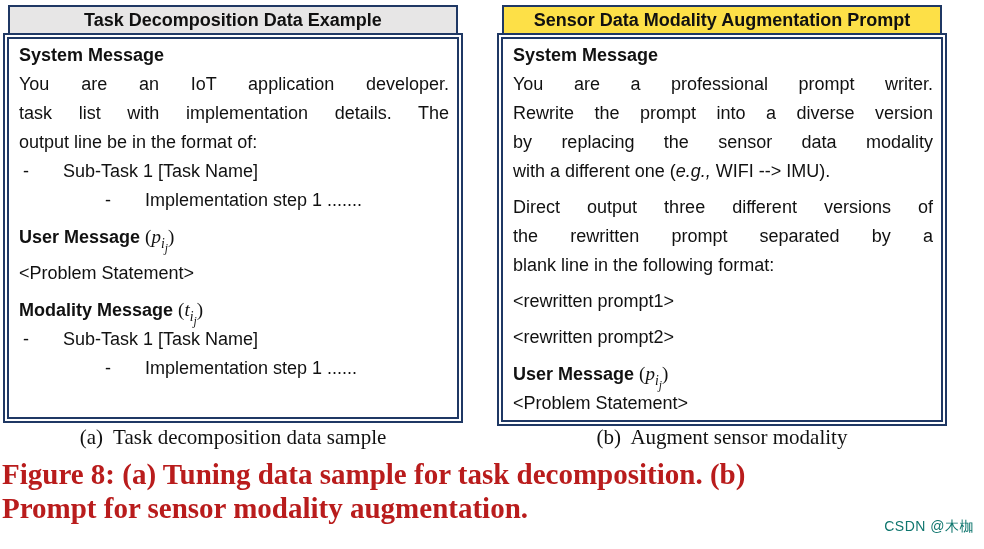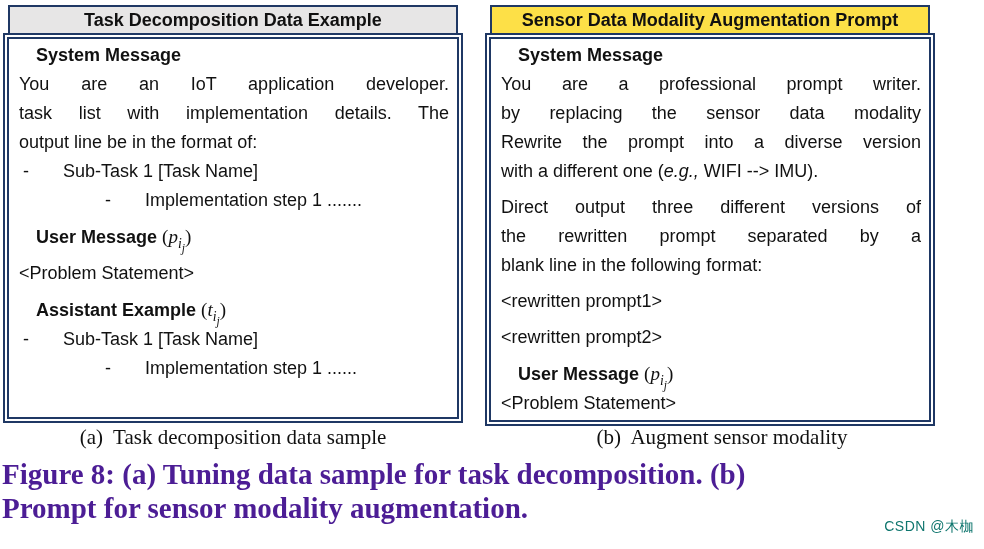--- a/index.html
+++ b/index.html
@@ -17,7 +17,7 @@
   .panels-row {
     position: absolute; left: 3px; top: 5px;
     width: 944px; height: 418px;
-    display: flex; gap: 22px;
+    display: flex; gap: 34px;
   }
   .panel { display: flex; flex-direction: column; height: 418px; }
   .panel-a { width: 460px; }

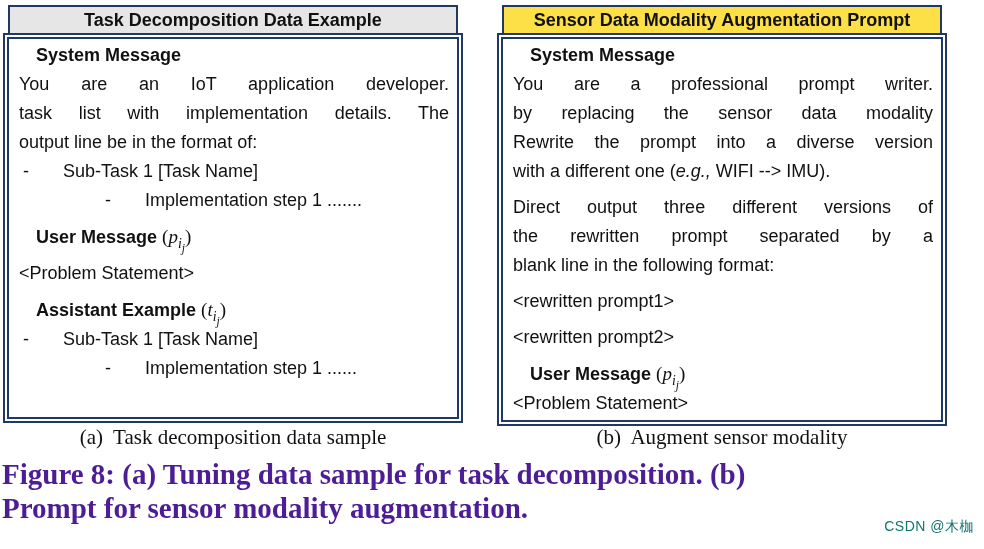--- a/index.html
+++ b/index.html
@@ -47,7 +47,7 @@
     overflow: hidden;
   }
 
-  .bold { font-weight: 700; margin-left: 17px; }
+  .bold { font-weight: 700; }
   .jline { text-align: justify; text-align-last: justify; }
   .lline { text-align: left; }
   .blockgap { margin-top: 7px; }

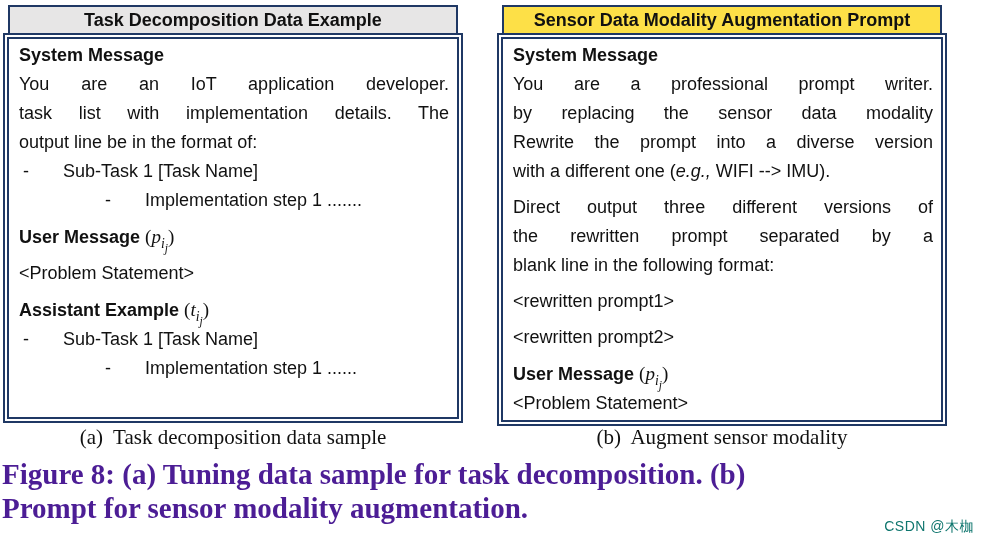--- a/index.html
+++ b/index.html
@@ -150,8 +150,8 @@
         <div class="panel-body">
           <div class="bold lline">System Message</div>
           <div class="jline">You are a professional prompt writer.</div>
+          <div class="jline">Rewrite the prompt into a diverse version</div>
           <div class="jline">by replacing the sensor data modality</div>
-          <div class="jline">Rewrite the prompt into a diverse version</div>
           <div class="lline">
             <span>with a different one (</span><span class="eg-italic">e.g.,</span><span> WIFI --&gt; IMU).</span>
           </div>

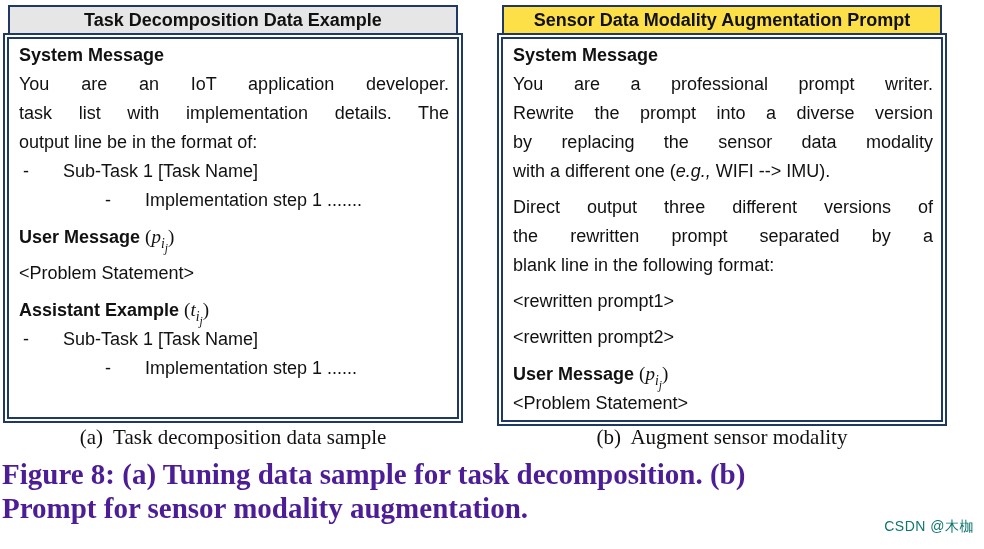--- a/index.html
+++ b/index.html
@@ -130,7 +130,7 @@
           <div class="lline blockgap">&lt;Problem Statement&gt;</div>
 
           <div class="lline blockgap">
-            <span class="bold">Assistant Example</span>
+            <span class="bold">Modality Message</span>
             <span class="math"><span>(</span><i>t</i><sub><i>i</i><sub><i>j</i></sub></sub><span>)</span></span>
           </div>
 

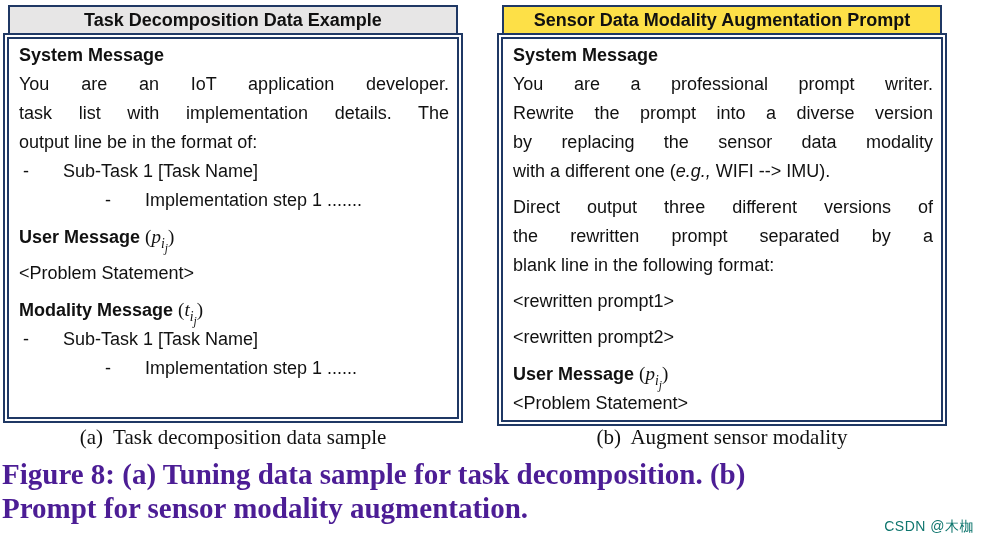--- a/index.html
+++ b/index.html
@@ -89,7 +89,7 @@
     font-family: "Liberation Serif", serif;
     font-weight: 700;
     font-size: 29px; line-height: 34px;
-    color: #4c1d95;
+    color: #b91c1c;
   }
 
   .watermark {

